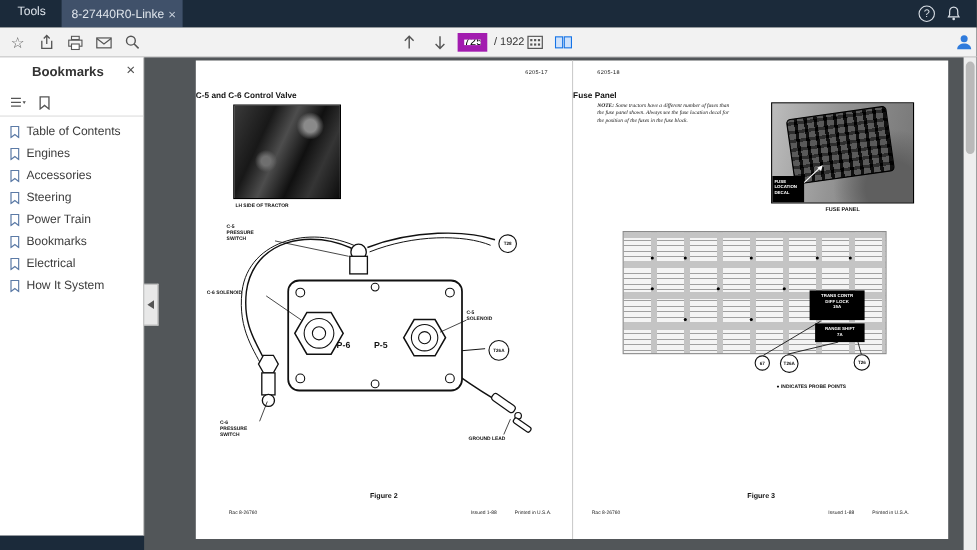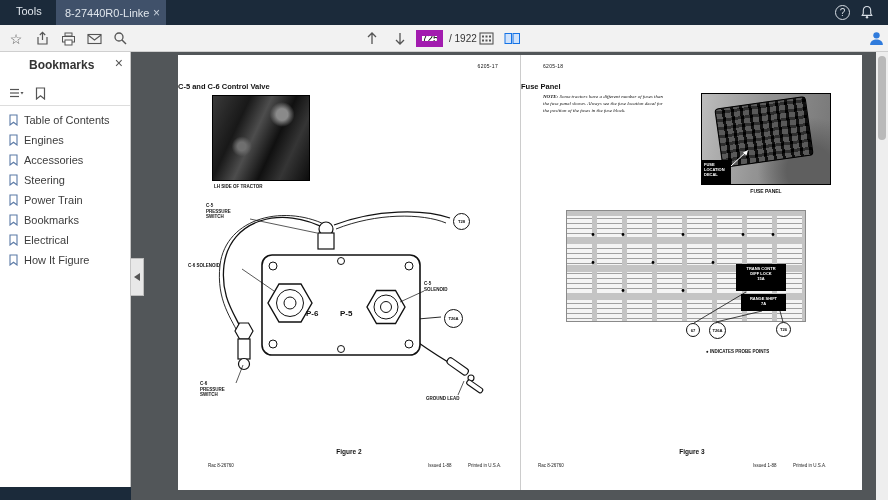--- a/index.html
+++ b/index.html
@@ -257,7 +257,7 @@
               <path d="M1 1 L8 1 L8 11 L4.5 8.2 L1 11 Z" fill="none" stroke="#5b7aa6" stroke-width="1.1"></path>
             </svg>
           </span>
-          <span>How It Figure</span>
+          <span>How It System</span>
         </div>
     </div>
   </div>

